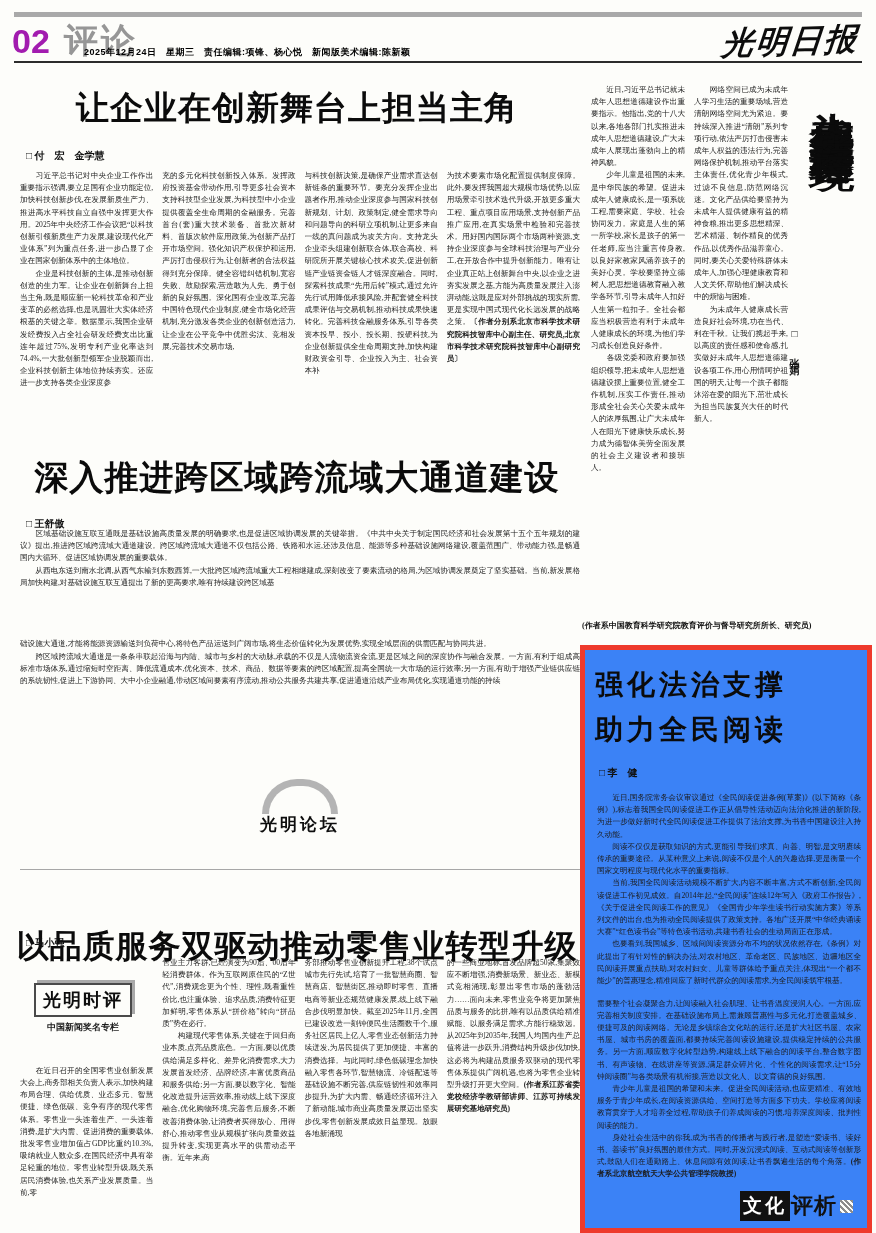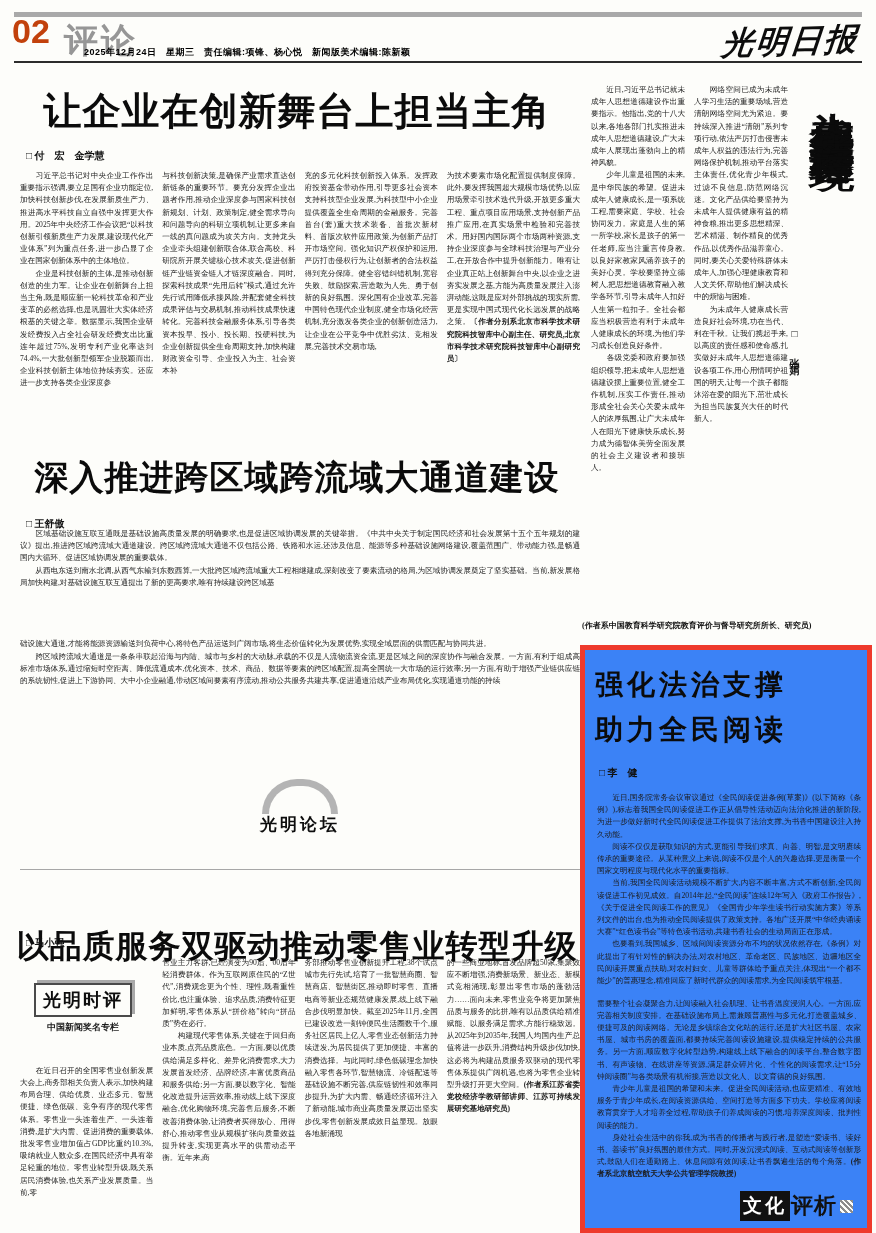--- a/index.html
+++ b/index.html
@@ -11,7 +11,7 @@
   .abs{position:absolute;}
   
   .graybar{left:14px;top:12px;width:848px;height:5px;background:#a9a9a9;}
-  .pagenum{left:12px;top:12px;font:700 34px "Liberation Sans","DejaVu Sans",sans-serif;color:#c2410c;}
+  .pagenum{left:12px;top:22px;font:700 34px "Liberation Sans","DejaVu Sans",sans-serif;color:#a21caf;}
   .section-title{left:64px;top:18px;font:700 34px "Liberation Sans","DejaVu Sans",sans-serif;color:#969696;letter-spacing:3px;}
   .dateline{left:84px;top:46px;font:700 9px "Liberation Sans","DejaVu Sans",sans-serif;color:#000;letter-spacing:.5px;}
   .masthead{right:18px;top:20px;font:900 32px "Liberation Serif",serif;font-style:italic;color:#0d0d0d;transform:skewX(-7deg) rotate(-2deg);letter-spacing:2px;}

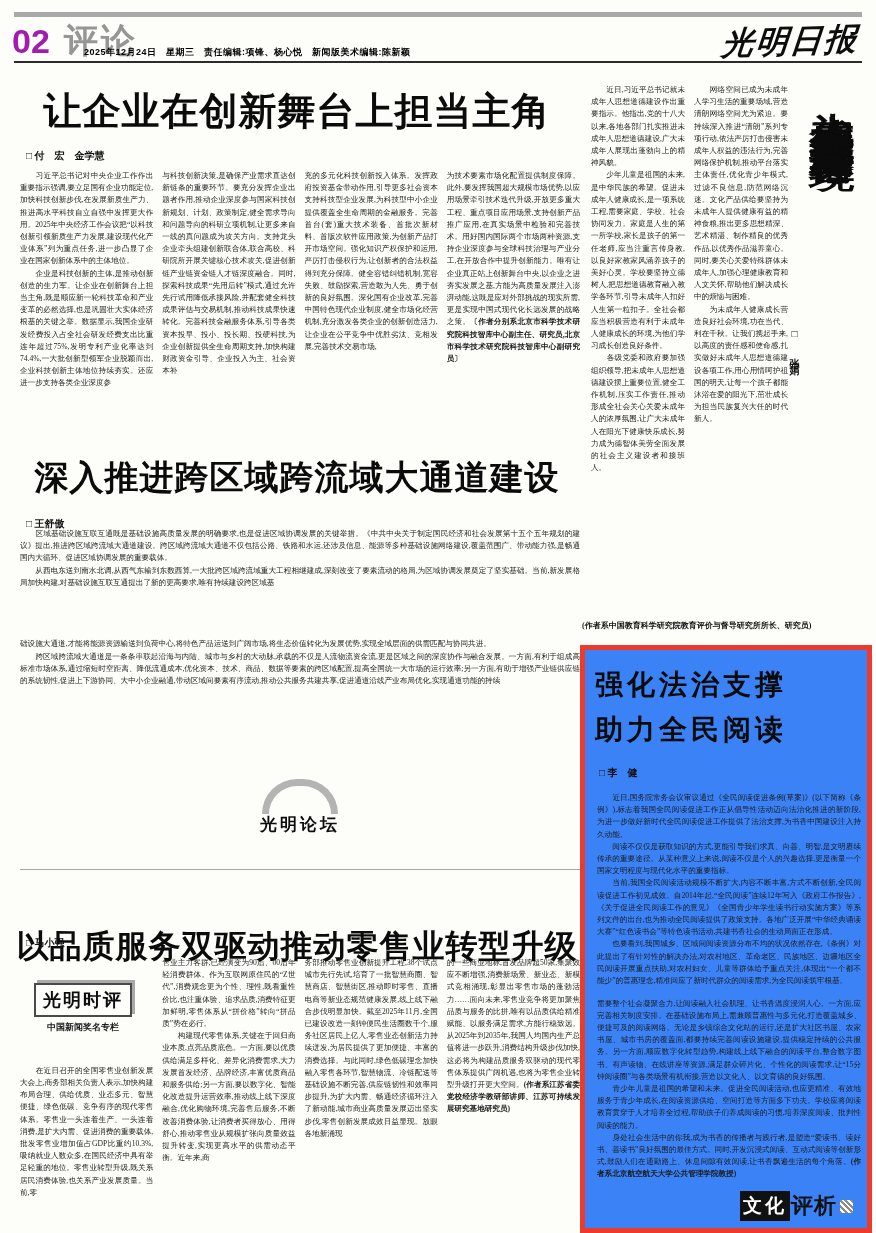--- a/index.html
+++ b/index.html
@@ -18,7 +18,7 @@
   .headrule{left:14px;top:61px;width:848px;height:2px;background:#2c2c2c;}
   
   .headline{font-weight:900;text-align:center;color:#0b0b0b;line-height:1.15;}
-  .a1-title{left:14px;top:90px;width:566px;font-size:38px;letter-spacing:1px;}
+  .a1-title{left:14px;top:90px;width:566px;font-size:33px;letter-spacing:1px;}
   .a2-title{left:14px;top:458px;width:566px;font-size:34px;letter-spacing:1px;}
   .a3-title{left:14px;top:880px;width:566px;font-size:32px;letter-spacing:1px;margin-top:48px;}
   .byline{font:600 10px "Liberation Serif",serif;color:#111;}

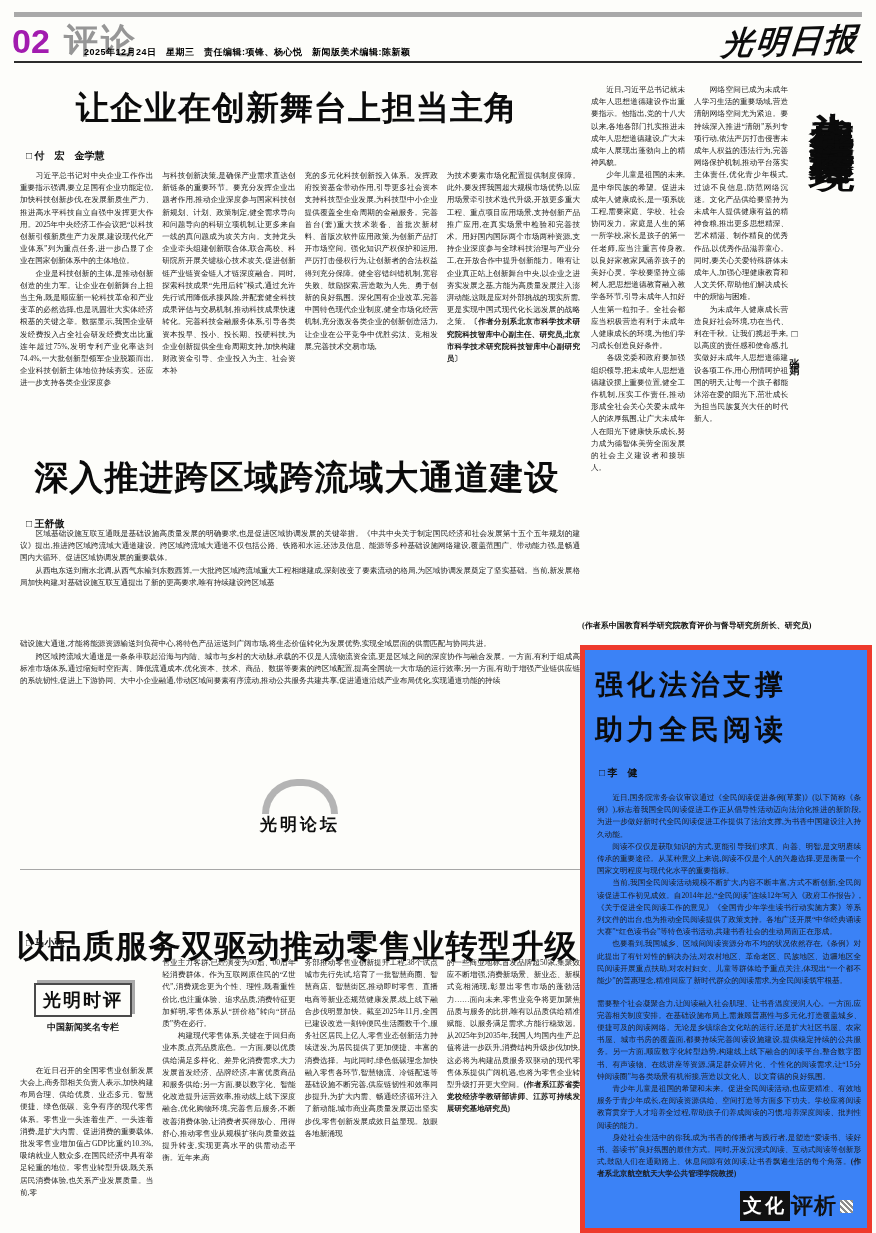--- a/index.html
+++ b/index.html
@@ -75,8 +75,8 @@
 <div class="abs cols a1-body">
   <div class="col">　　习近平总书记对中央企业工作作出重要指示强调,要立足国有企业功能定位,加快科技创新步伐,在发展新质生产力、推进高水平科技自立自强中发挥更大作用。2025年中央经济工作会议把“以科技创新引领新质生产力发展,建设现代化产业体系”列为重点任务,进一步凸显了企业在国家创新体系中的主体地位。
 　　企业是科技创新的主体,是推动创新创造的生力军。让企业在创新舞台上担当主角,既是顺应新一轮科技革命和产业变革的必然选择,也是巩固壮大实体经济根基的关键之举。数据显示,我国企业研发经费投入占全社会研发经费支出比重连年超过75%,发明专利产业化率达到74.4%,一大批创新型领军企业脱颖而出,企业科技创新主体地位持续夯实。还应进一步支持各类企业深度参</div>
+  <div class="col">充的多元化科技创新投入体系。发挥政府投资基金带动作用,引导更多社会资本支持科技型企业发展,为科技型中小企业提供覆盖全生命周期的金融服务。完善首台(套)重大技术装备、首批次新材料、首版次软件应用政策,为创新产品打开市场空间。强化知识产权保护和运用,严厉打击侵权行为,让创新者的合法权益得到充分保障。健全容错纠错机制,宽容失败、鼓励探索,营造敢为人先、勇于创新的良好氛围。深化国有企业改革,完善中国特色现代企业制度,健全市场化经营机制,充分激发各类企业的创新创造活力,让企业在公平竞争中优胜劣汰、竞相发展,完善技术交易市场,</div>
   <div class="col">与科技创新决策,是确保产业需求直达创新链条的重要环节。要充分发挥企业出题者作用,推动企业深度参与国家科技创新规划、计划、政策制定,健全需求导向和问题导向的科研立项机制,让更多来自一线的真问题成为攻关方向。支持龙头企业牵头组建创新联合体,联合高校、科研院所开展关键核心技术攻关,促进创新链产业链资金链人才链深度融合。同时,探索科技成果“先用后转”模式,通过允许先行试用降低承接风险,并配套健全科技成果评估与交易机制,推动科技成果快速转化。完善科技金融服务体系,引导各类资本投早、投小、投长期、投硬科技,为企业创新提供全生命周期支持,加快构建财政资金引导、企业投入为主、社会资本补</div>
-  <div class="col">充的多元化科技创新投入体系。发挥政府投资基金带动作用,引导更多社会资本支持科技型企业发展,为科技型中小企业提供覆盖全生命周期的金融服务。完善首台(套)重大技术装备、首批次新材料、首版次软件应用政策,为创新产品打开市场空间。强化知识产权保护和运用,严厉打击侵权行为,让创新者的合法权益得到充分保障。健全容错纠错机制,宽容失败、鼓励探索,营造敢为人先、勇于创新的良好氛围。深化国有企业改革,完善中国特色现代企业制度,健全市场化经营机制,充分激发各类企业的创新创造活力,让企业在公平竞争中优胜劣汰、竞相发展,完善技术交易市场,</div>
   <div class="col"><span>为技术要素市场化配置提供制度保障。此外,要发挥我国超大规模市场优势,以应用场景牵引技术迭代升级,开放更多重大工程、重点项目应用场景,支持创新产品推广应用,在真实场景中检验和完善技术。用好国内国际两个市场两种资源,支持企业深度参与全球科技治理与产业分工,在开放合作中提升创新能力。唯有让企业真正站上创新舞台中央,以企业之进夯实发展之基,方能为高质量发展注入澎湃动能,这既是应对外部挑战的现实所需,更是实现中国式现代化长远发展的战略之策。</span><span class="attr">〔作者分别系北京市科学技术研究院科技智库中心副主任、研究员,北京市科学技术研究院科技智库中心副研究员〕</span></div>
 </div>
 

